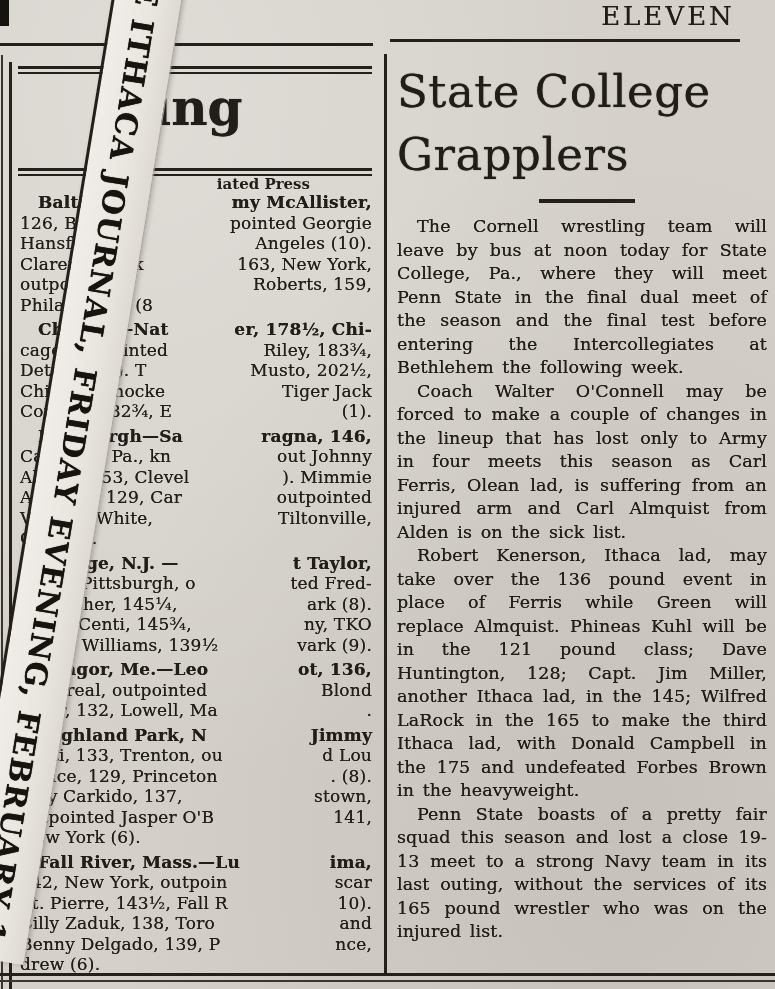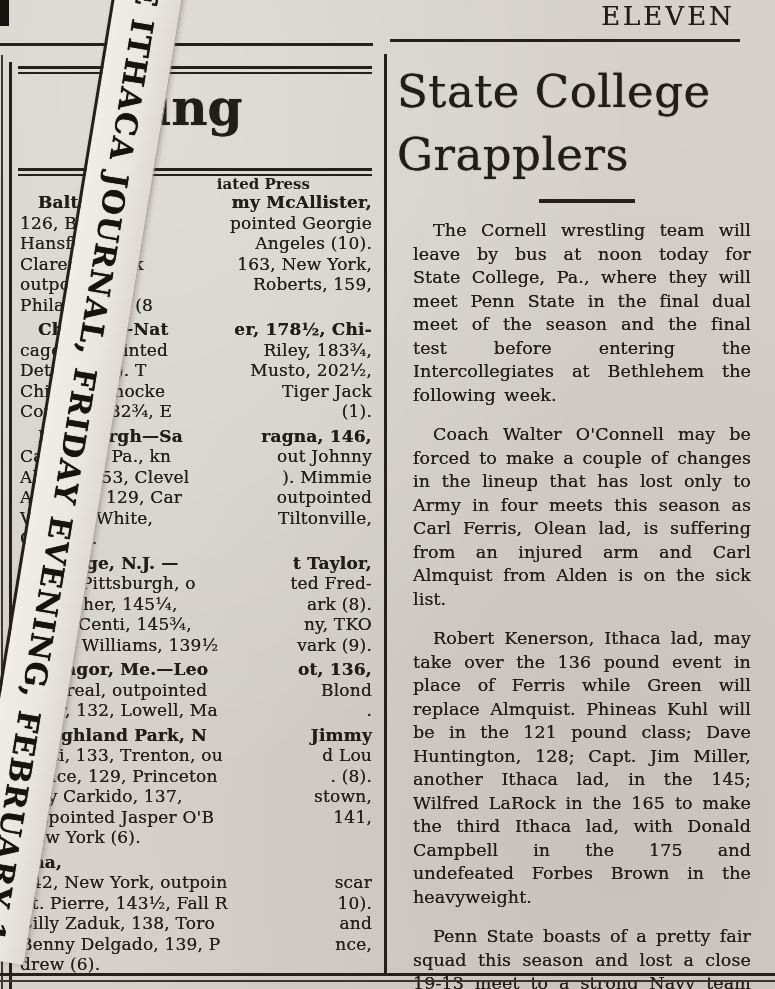--- a/index.html
+++ b/index.html
@@ -46,7 +46,7 @@
   #headline-divider{width:96px;height:4px;background:#24211d;margin:13px 0 0 142px;}
   #article-paragraphs{margin-top:12px;}
   #article-paragraphs p{
-    margin:16px;padding:0;font-size:17.5px;line-height:23.5px;
+    margin:0;padding:0;font-size:17.5px;line-height:23.5px;
     text-align:justify;text-indent:20px;word-spacing:3px;letter-spacing:.1px;
     text-shadow:0 0 .55px rgba(33,30,26,.9);}
   

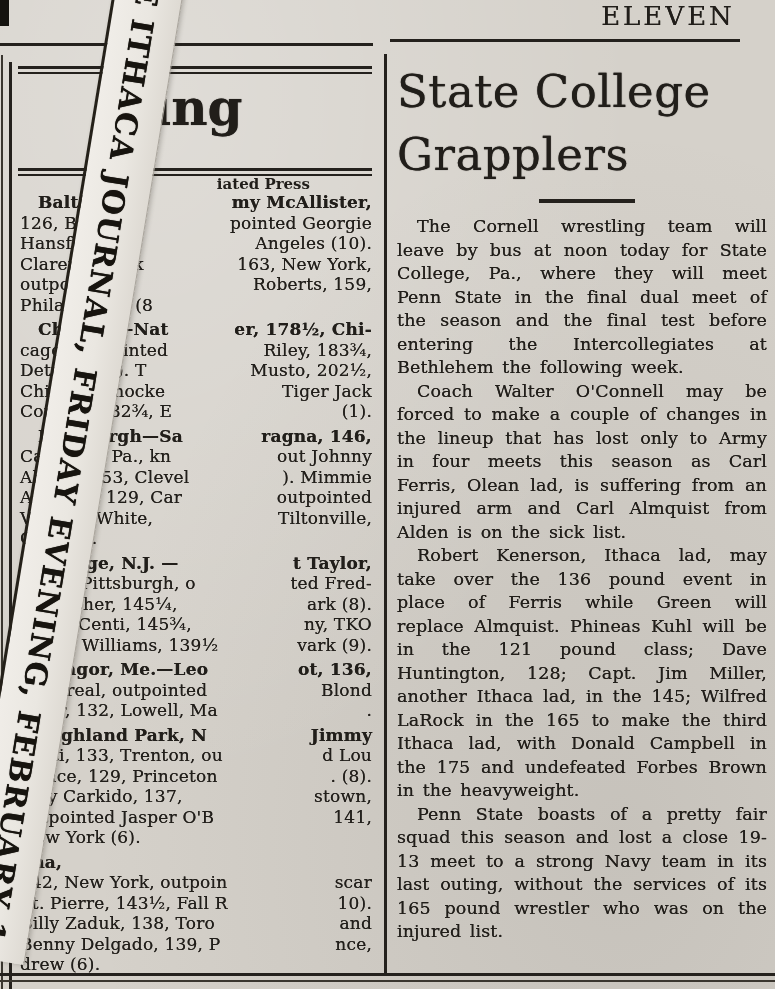--- a/index.html
+++ b/index.html
@@ -219,6 +219,7 @@
         <span class="lf">New York (6).</span>
       </div>
       <div class="bl first">
+        <span class="lf">Fall River, Mass.—Lu</span>
         <span class="rf">ima,</span>
       </div>
       <div class="bl">

